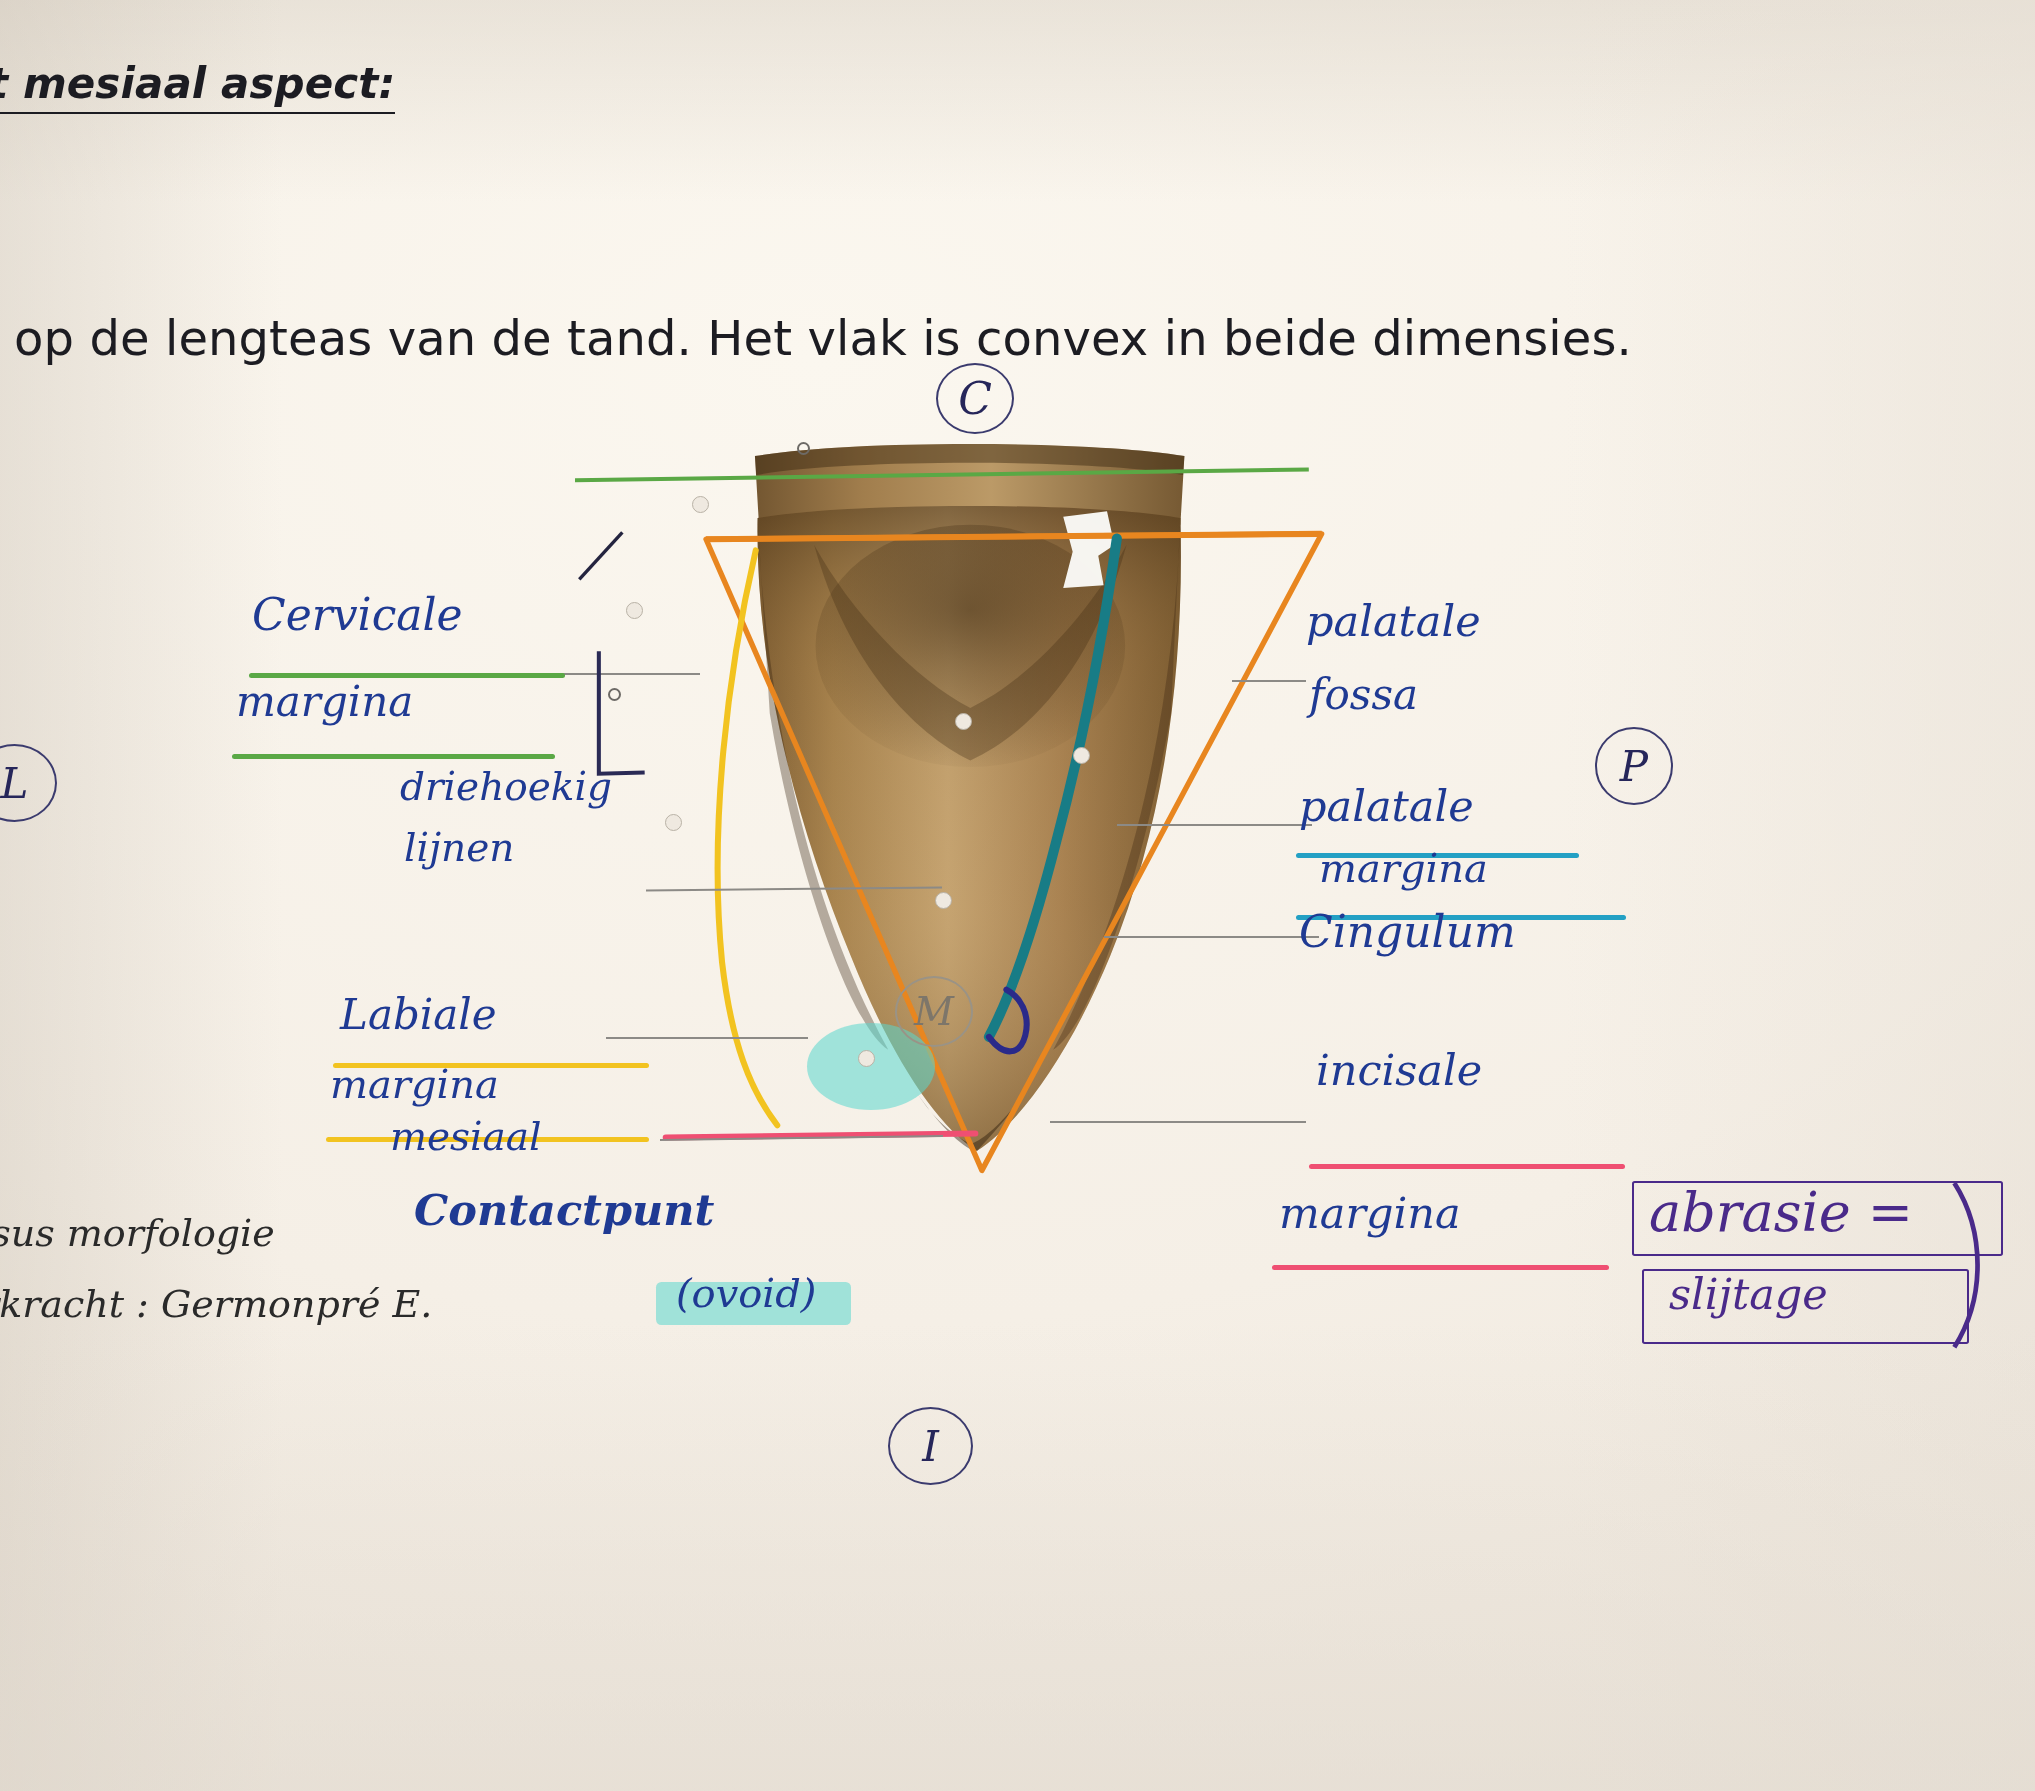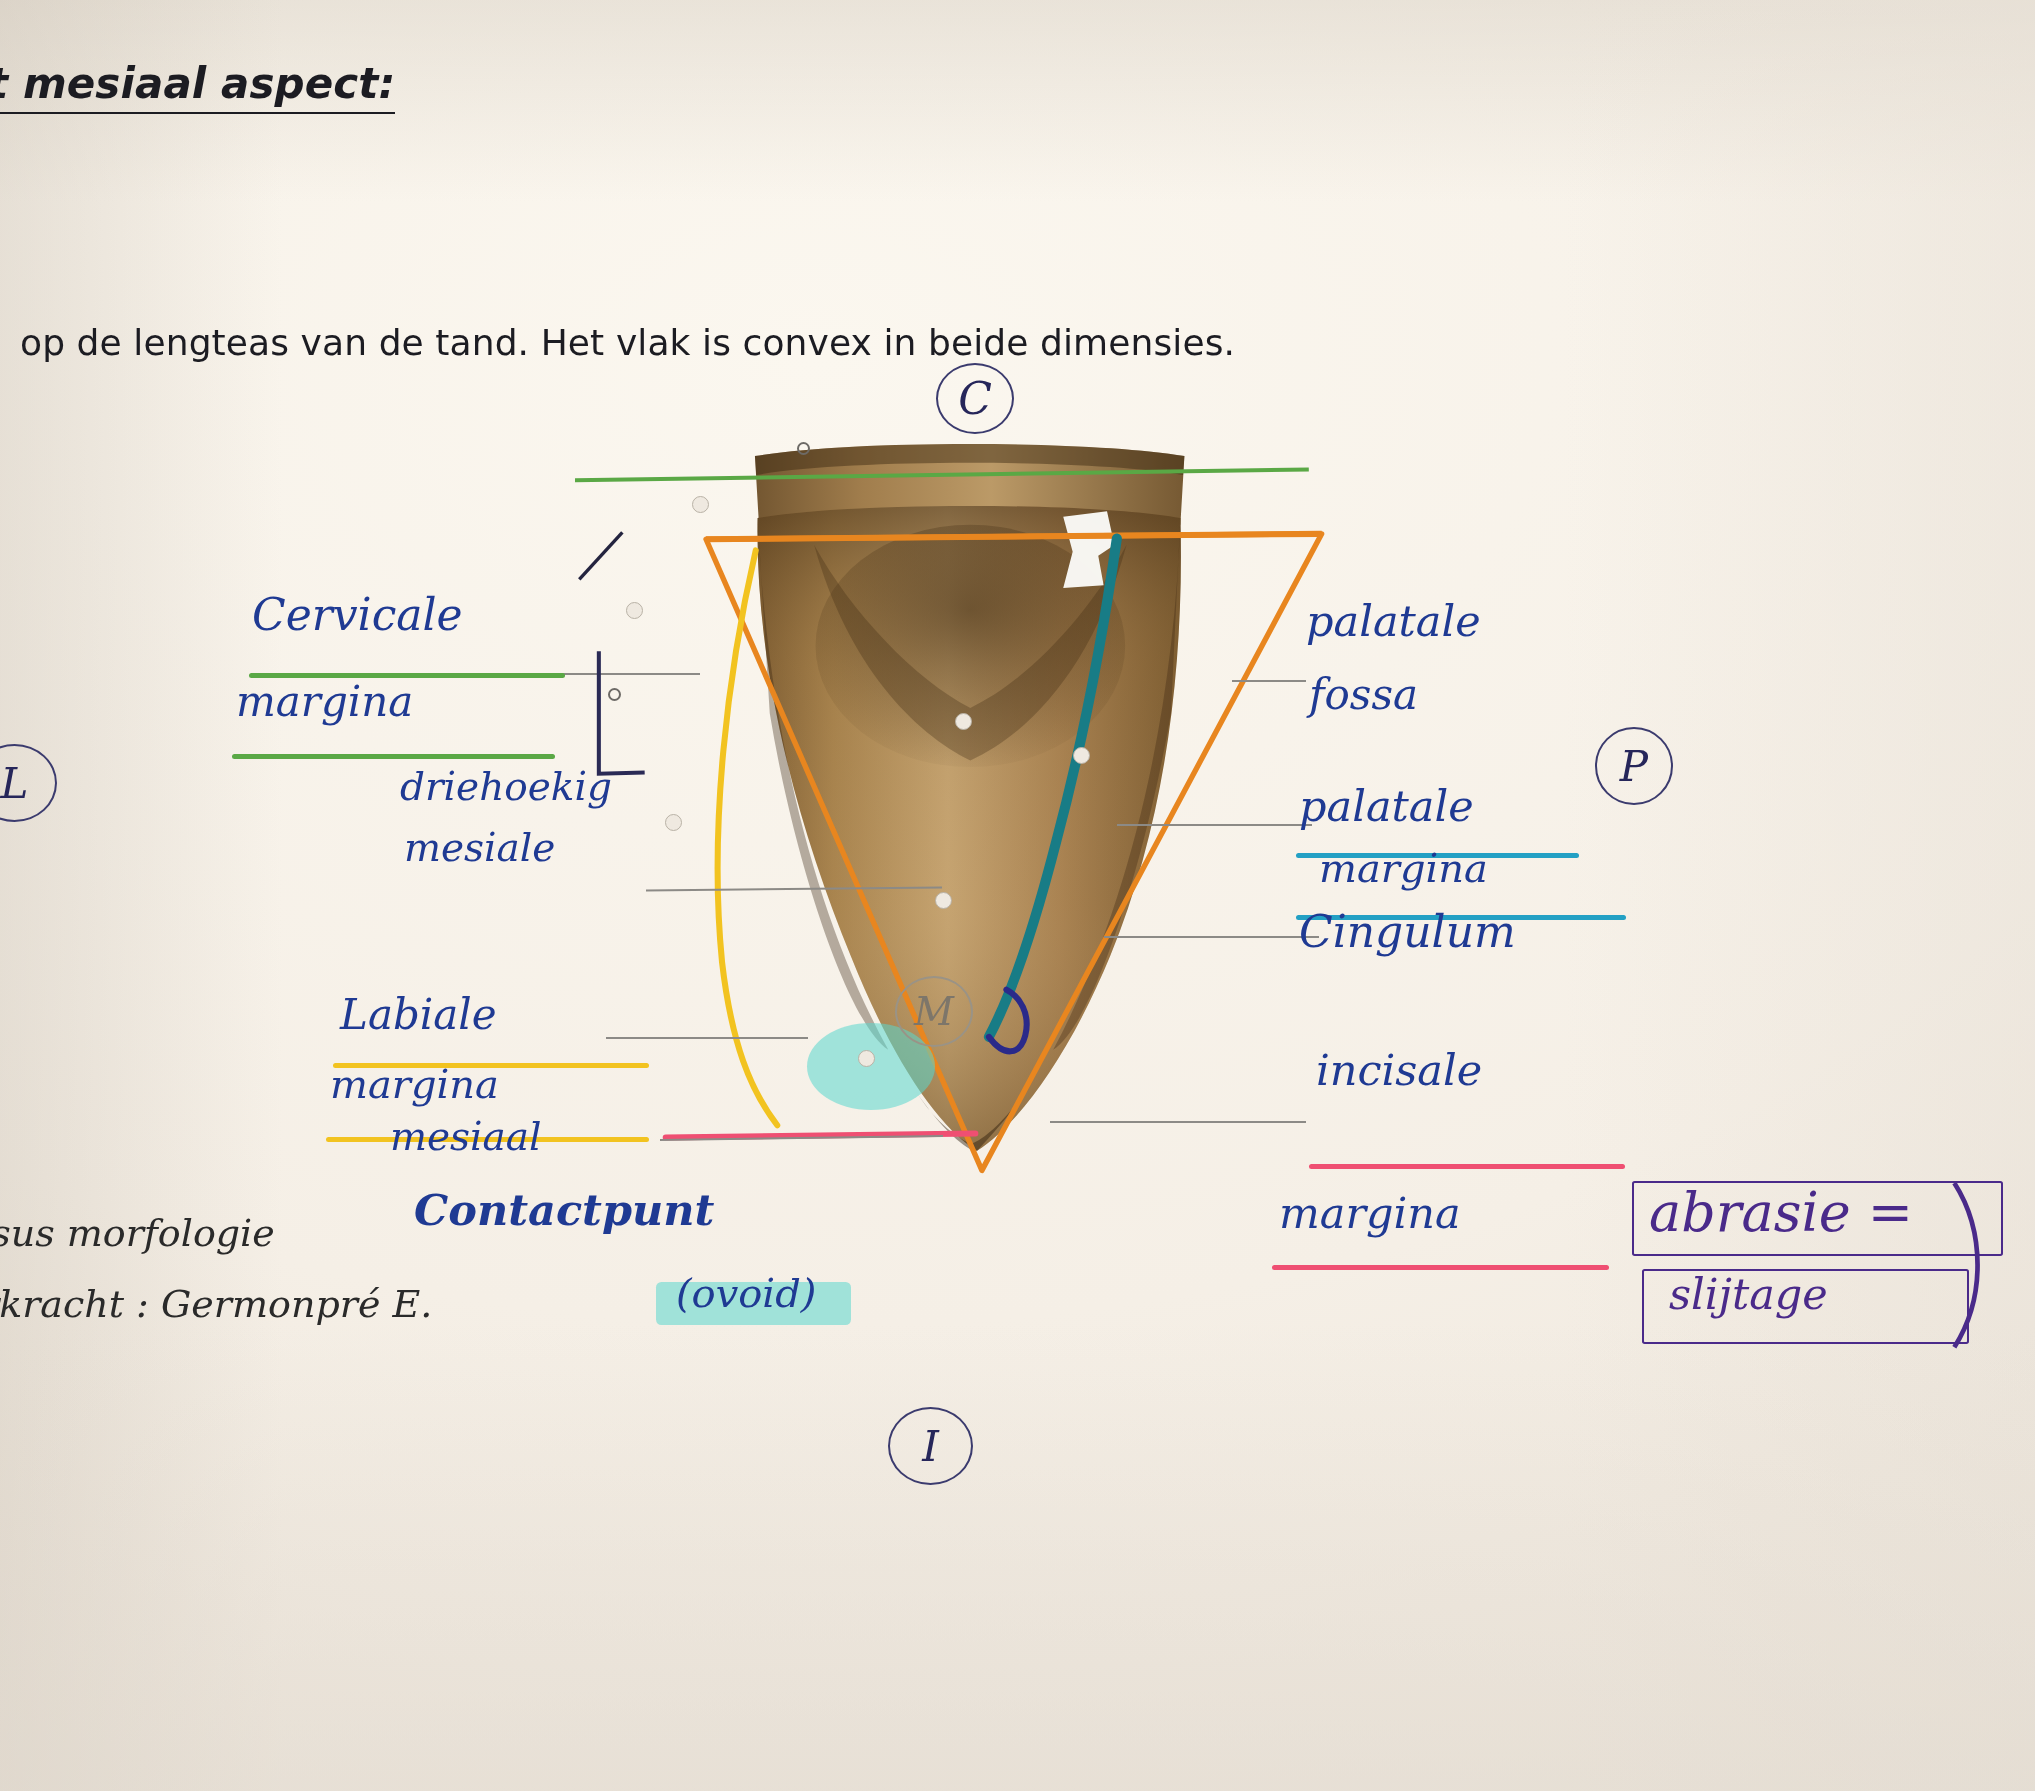--- a/index.html
+++ b/index.html
@@ -68,10 +68,9 @@
     font-size: 36px;
   }
   #body-line-2 {
-    left: 20px;
+    left: 14px;
     top: 310px;
-    font-size: 36px;
-    margin-top: 12px;
+    font-size: 48px;
   }
 
   

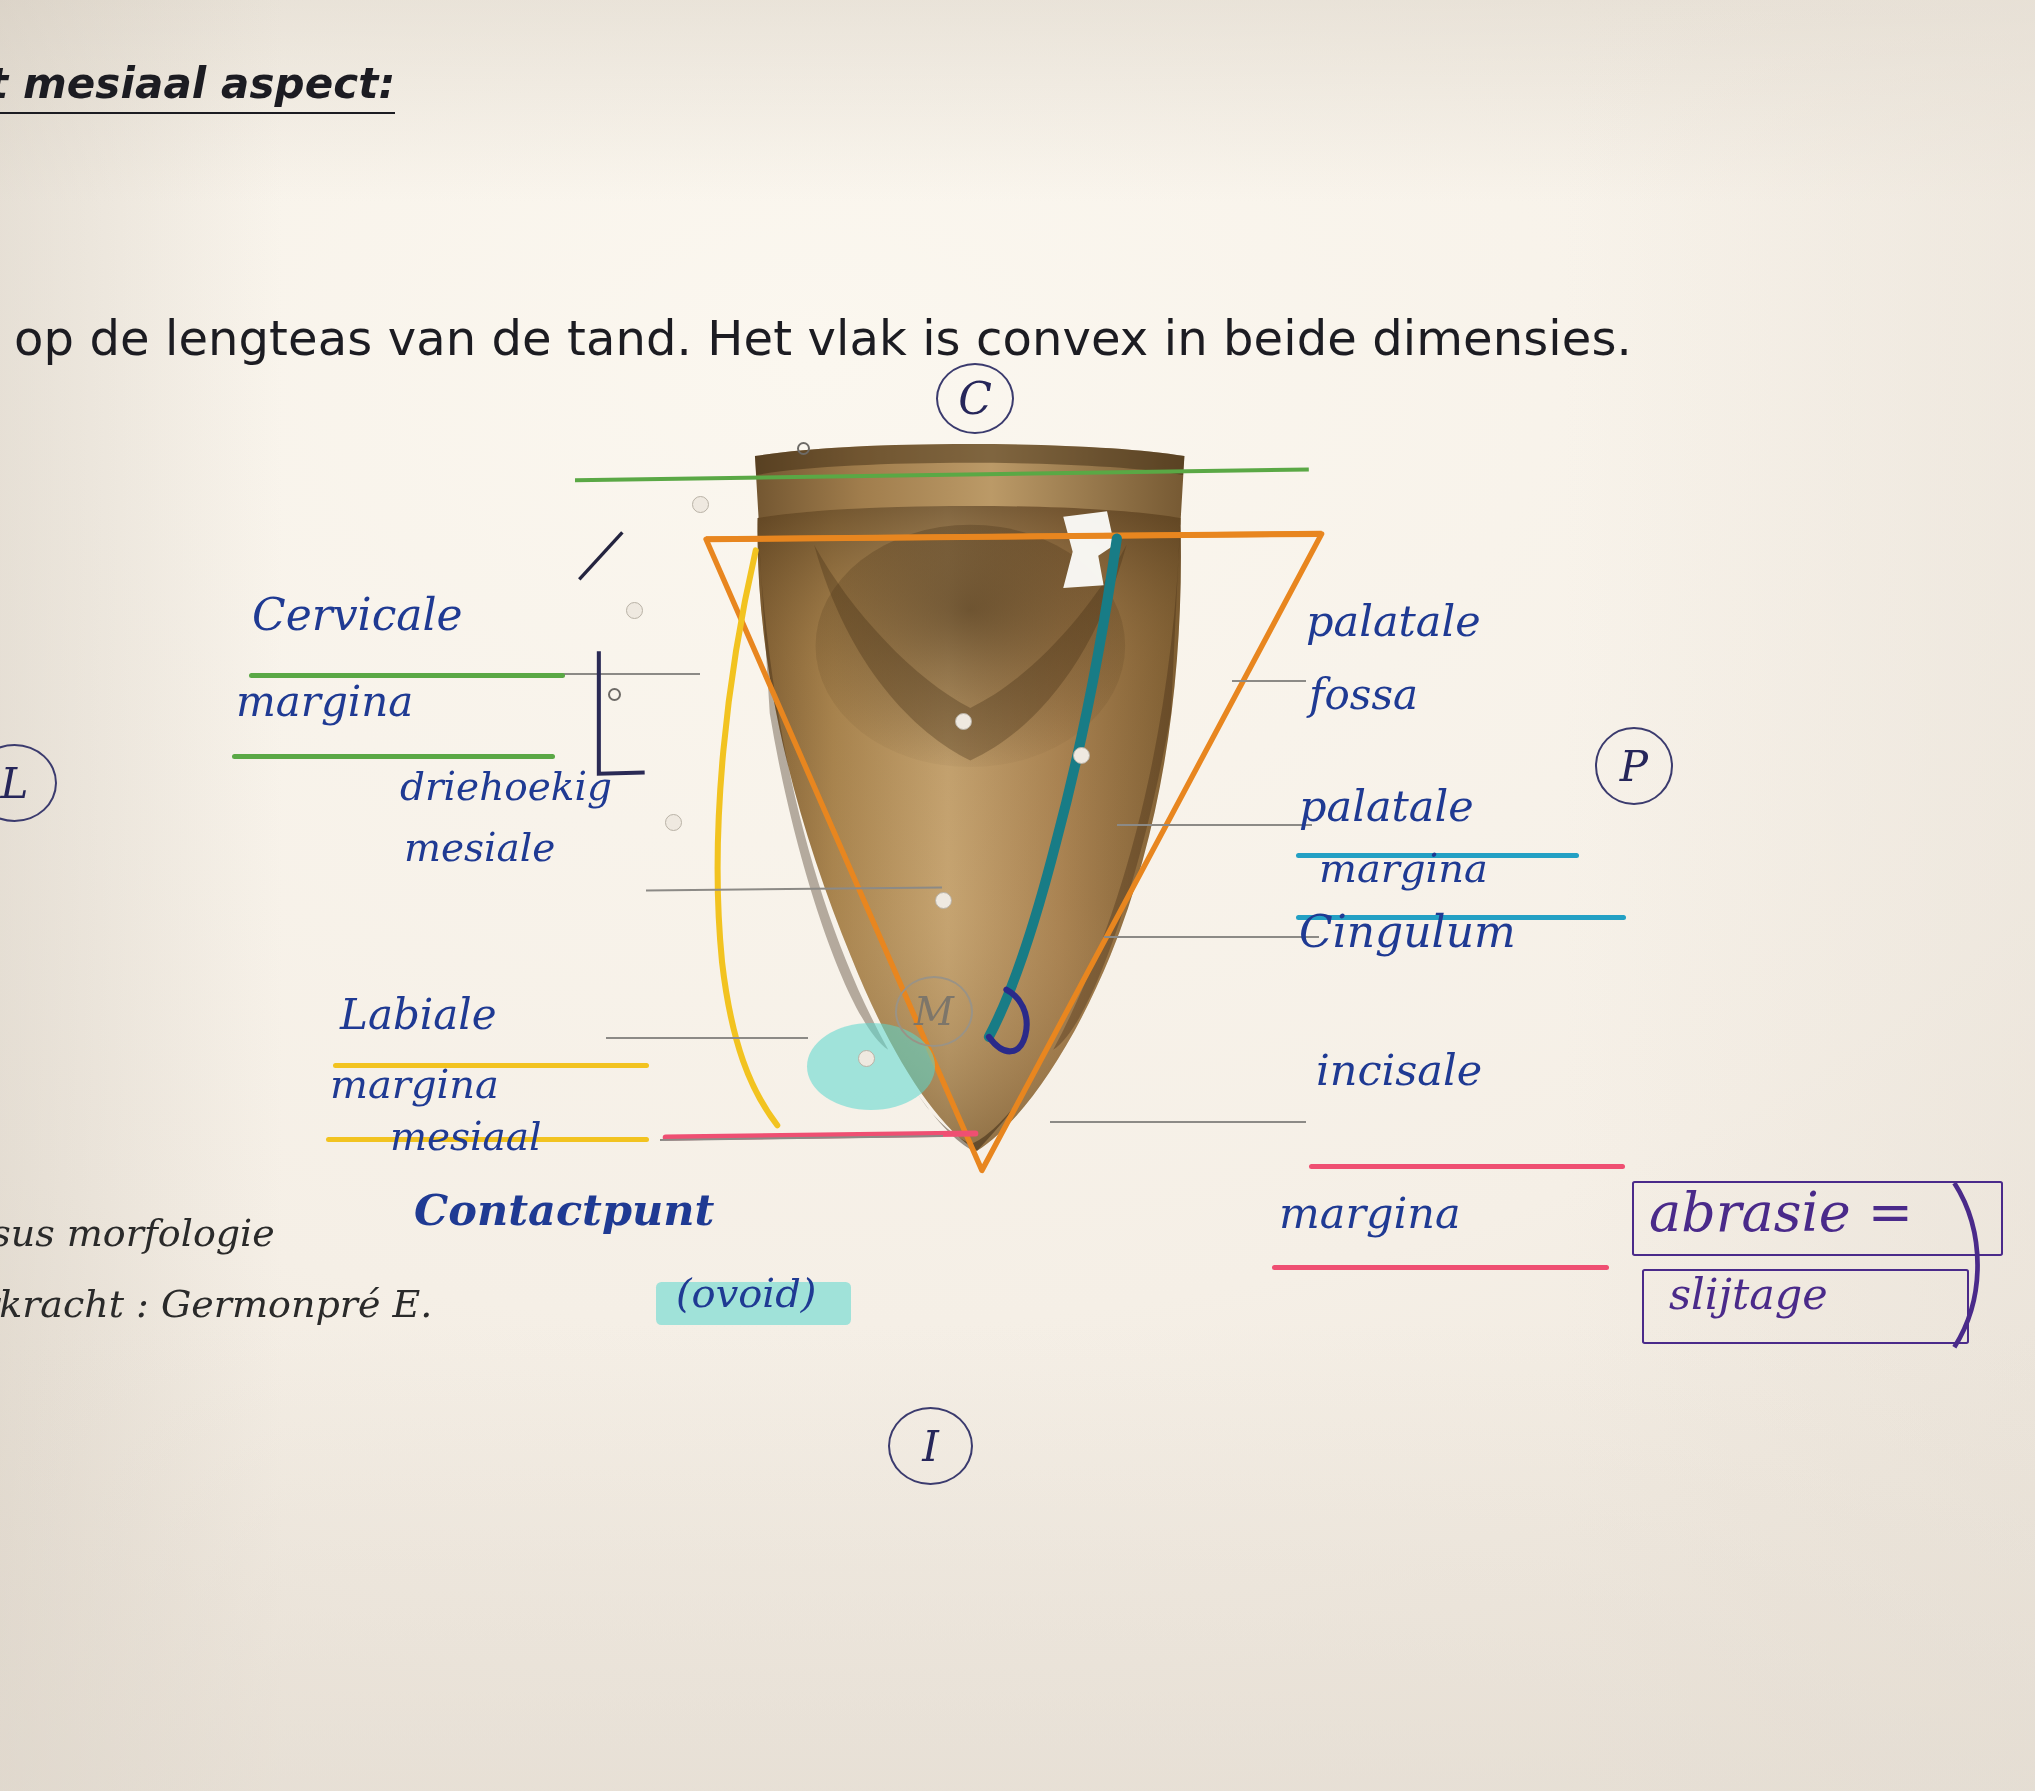--- a/index.html
+++ b/index.html
@@ -317,7 +317,7 @@
   <div class="ul ul-green" style="left:232px; top:754px; width:323px;"></div>
 
   <div class="hand hw-blue" style="left:400px; top:767px; font-size:39px;">driehoekig</div>
-  <div class="hand hw-blue" style="left:404px; top:828px; font-size:39px;">mesiale</div>
+  <div class="hand hw-blue" style="left:404px; top:828px; font-size:39px;">lijnen</div>
 
   <div class="hand hw-blue" style="left:340px; top:993px; font-size:42px;">Labiale</div>
   <div class="ul ul-yellow" style="left:333px; top:1063px; width:316px;"></div>

